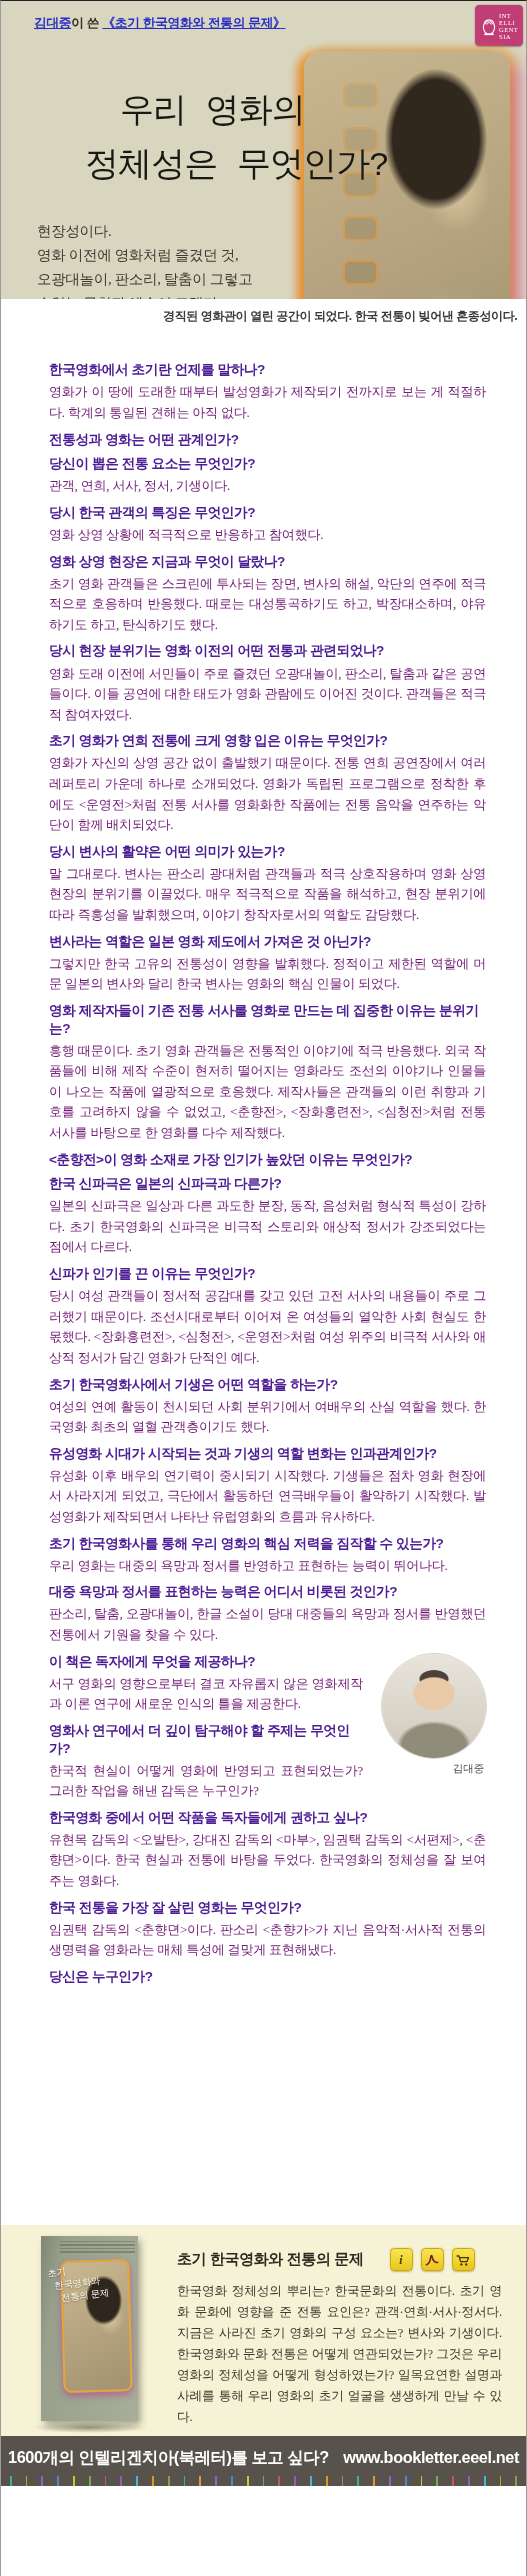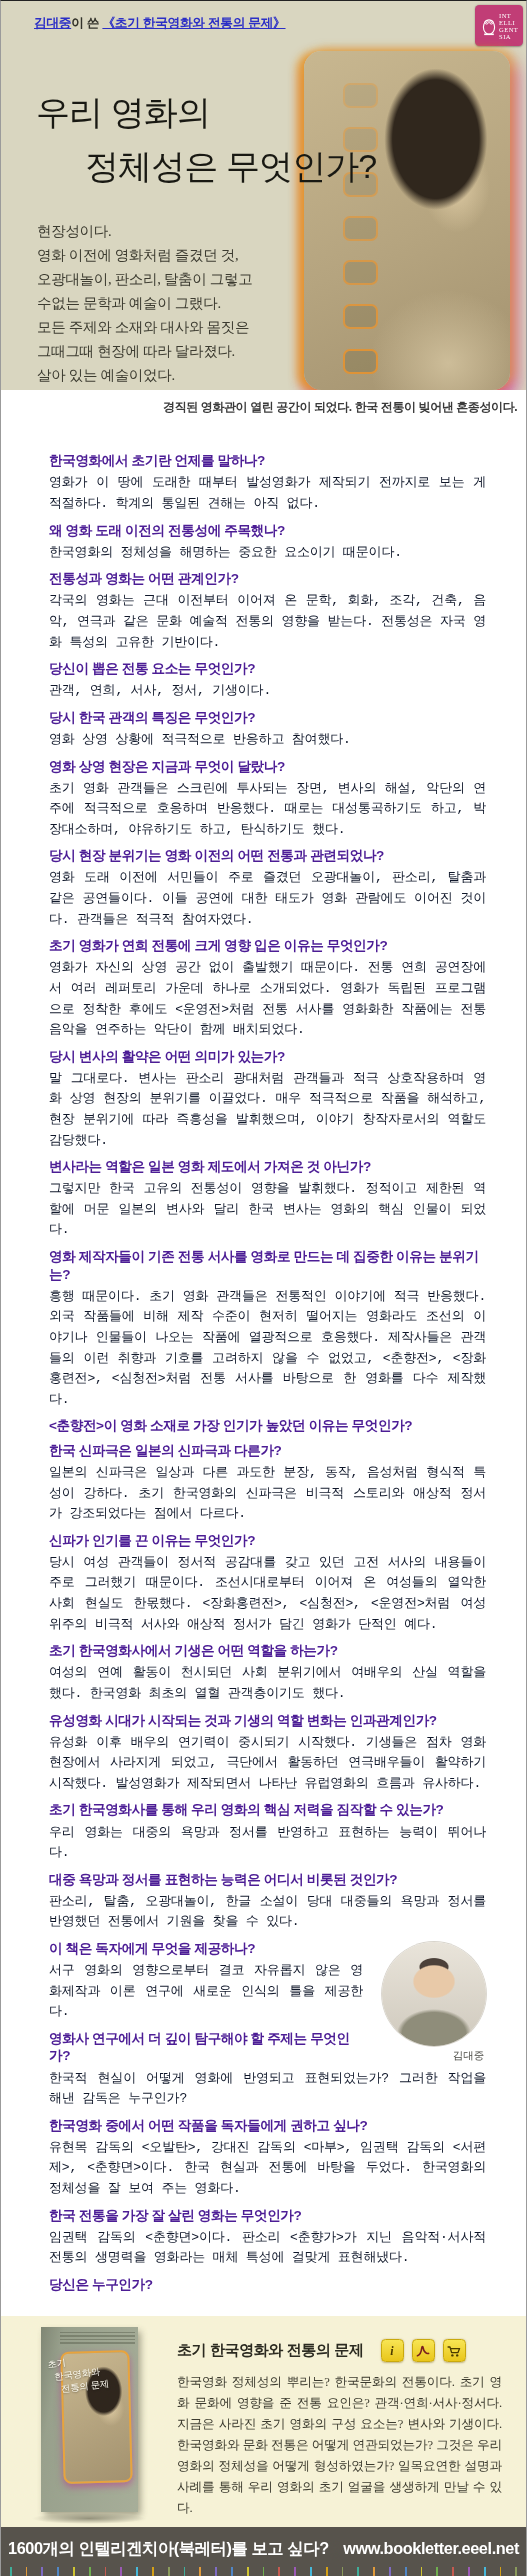--- a/index.html
+++ b/index.html
@@ -8,7 +8,7 @@
         box-sizing:border-box;overflow:hidden;font-family:"Liberation Sans",sans-serif;}
 
   
-  .hero{position:relative;height:389px;background:#d9d6c0;overflow:hidden;}
+  .hero{position:relative;height:298px;background:#d9d6c0;overflow:hidden;}
   .top-line{position:absolute;left:33px;top:14px;font-size:12.7px;font-weight:bold;color:#33322a;letter-spacing:-0.3px;}
   .top-line a{color:#2b2fc6;text-decoration:underline;cursor:pointer;}
   .logo{position:absolute;right:2.6px;top:4.4px;width:48px;height:41px;background:#c13d76;border-radius:4.4px;

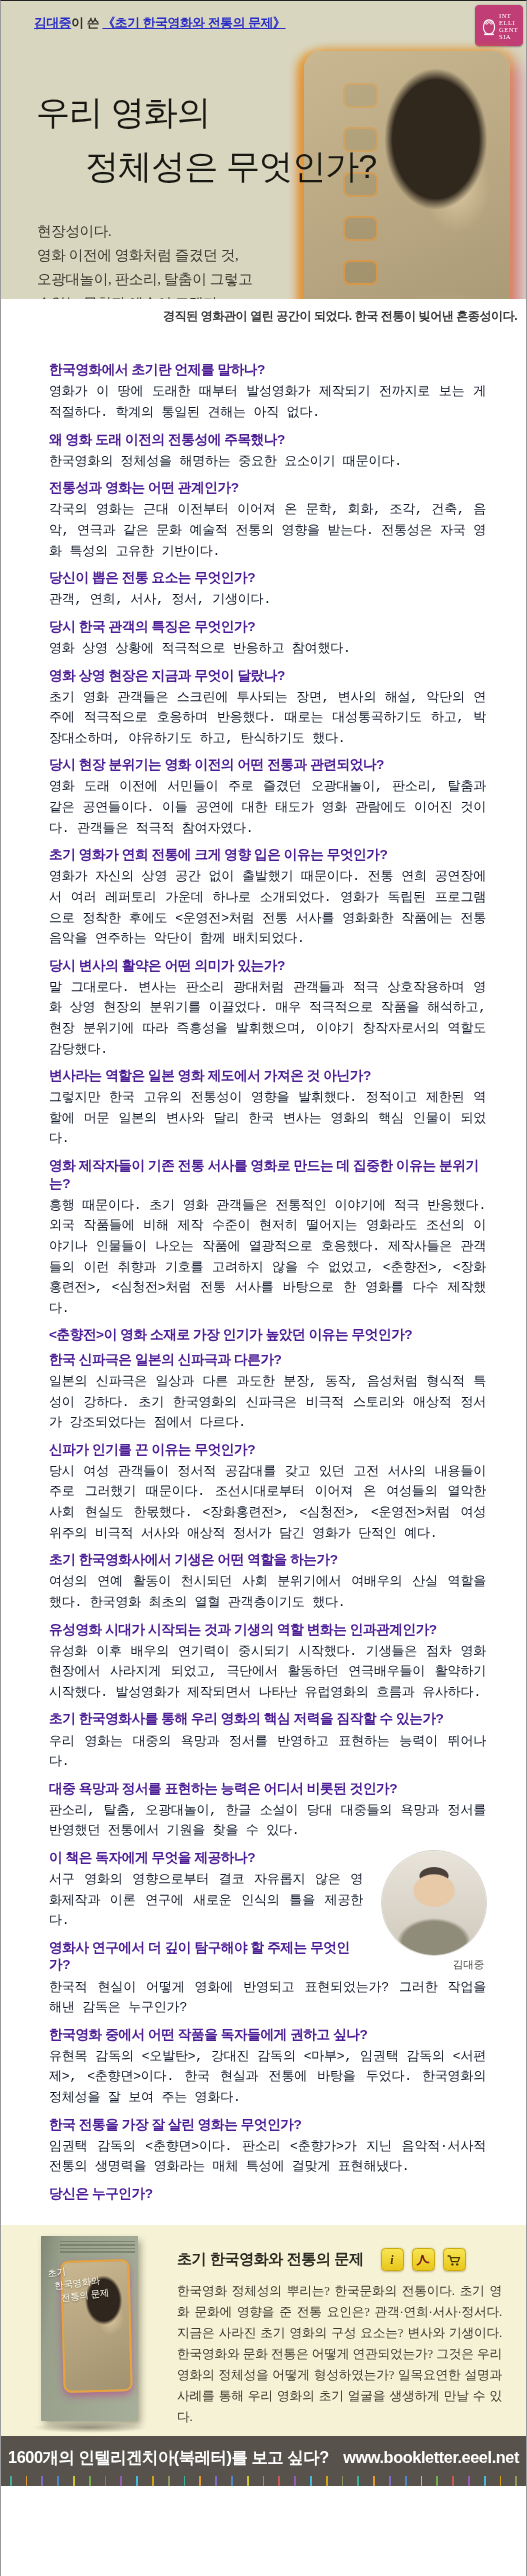--- a/index.html
+++ b/index.html
@@ -15,8 +15,8 @@
         display:flex;align-items:center;justify-content:center;gap:2.6px;box-shadow:0 0.9px 1.8px rgba(0,0,0,.35);}
   .logo svg{width:16px;height:23px;}
   .logo-txt{color:#fff;font-family:"Liberation Serif",serif;font-size:6.6px;line-height:7px;letter-spacing:0.4px;text-align:left;}
-  .hero-title{position:absolute;left:35px;top:84px;z-index:3;font-family:Liberation Sans, sans-serif;
-              font-size:34px;line-height:54px;color:#191913;letter-spacing:-0.9px;}
+  .hero-title{position:absolute;left:35px;top:84px;z-index:3;font-family:Liberation Mono, monospace;
+              font-size:34px;line-height:54px;color:#191913;letter-spacing:-0.9px;text-align:center;}
   .hero-title .t2{margin-left:49px;}
   .hero-intro{position:absolute;left:36px;top:218px;z-index:3;font-family:"Liberation Serif",serif;
               font-size:14.5px;line-height:24px;color:#3c3b30;letter-spacing:-0.3px;}

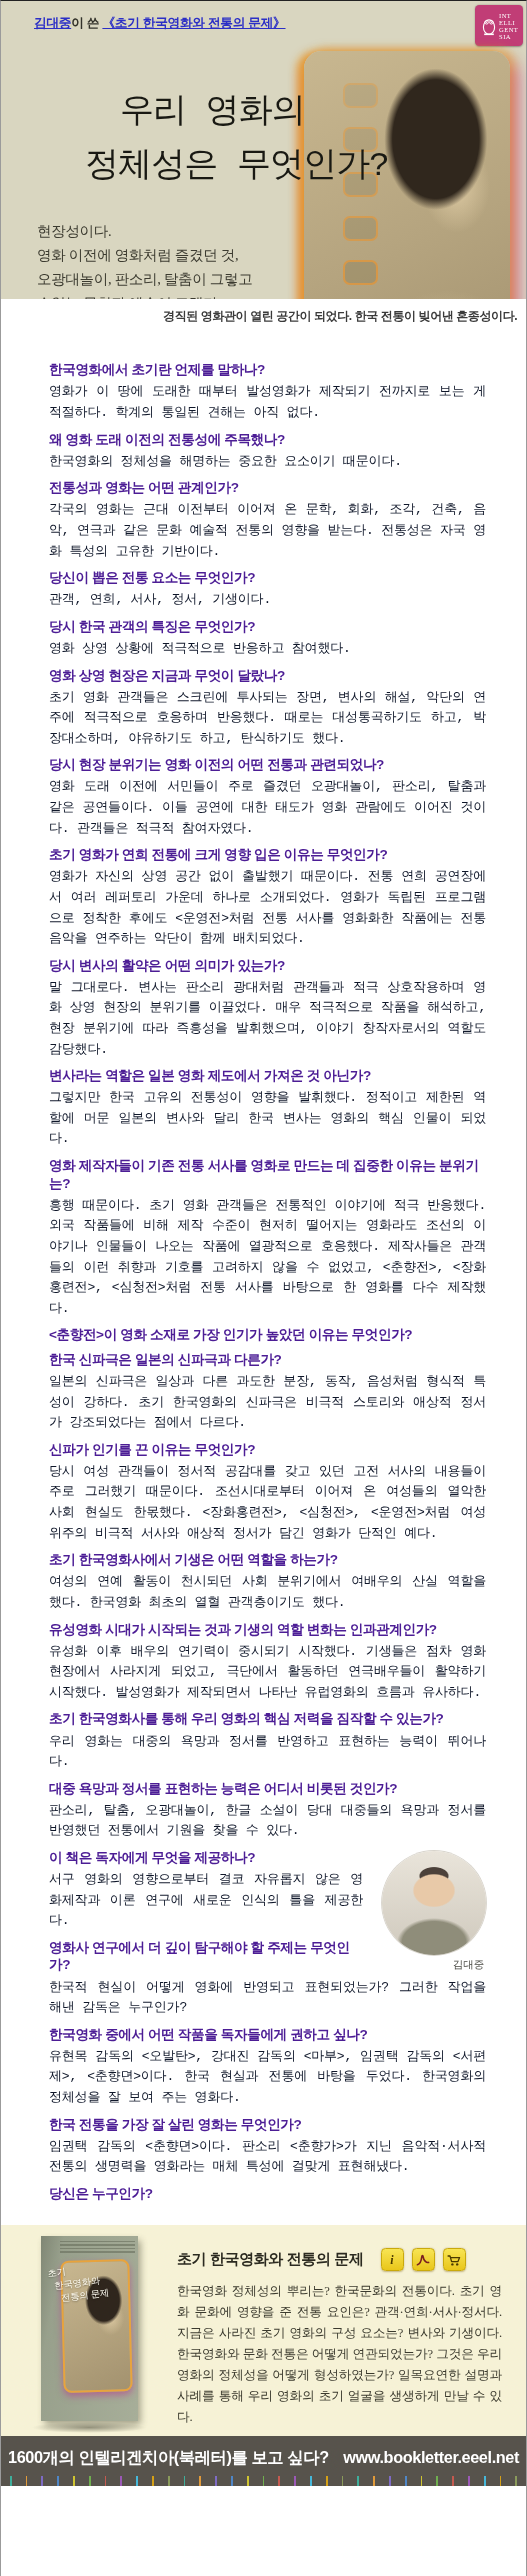--- a/index.html
+++ b/index.html
@@ -43,7 +43,7 @@
   .qa{height:1876px;overflow:hidden;padding:12.3px 40px 0 48px;box-sizing:border-box;}
   .qa-item{margin-bottom:7px;}
   .q{font-size:13.6px;font-weight:bold;color:#4c1d95;line-height:17.6px;margin-bottom:3.5px;letter-spacing:-0.4px;}
-  .a{font-family:Liberation Mono, monospace;font-size:13px;line-height:20.6px;color:#0f172a;
+  .a{font-family:Liberation Serif, serif;font-size:13px;line-height:20.6px;color:#701a75;
      text-align:justify;letter-spacing:-0.2px;}
   .author-float{float:right;width:109px;margin:1.8px 0 3.5px 14px;text-align:right;}
   .author-circle{width:104px;height:104px;border-radius:50%;margin-left:5.3px;

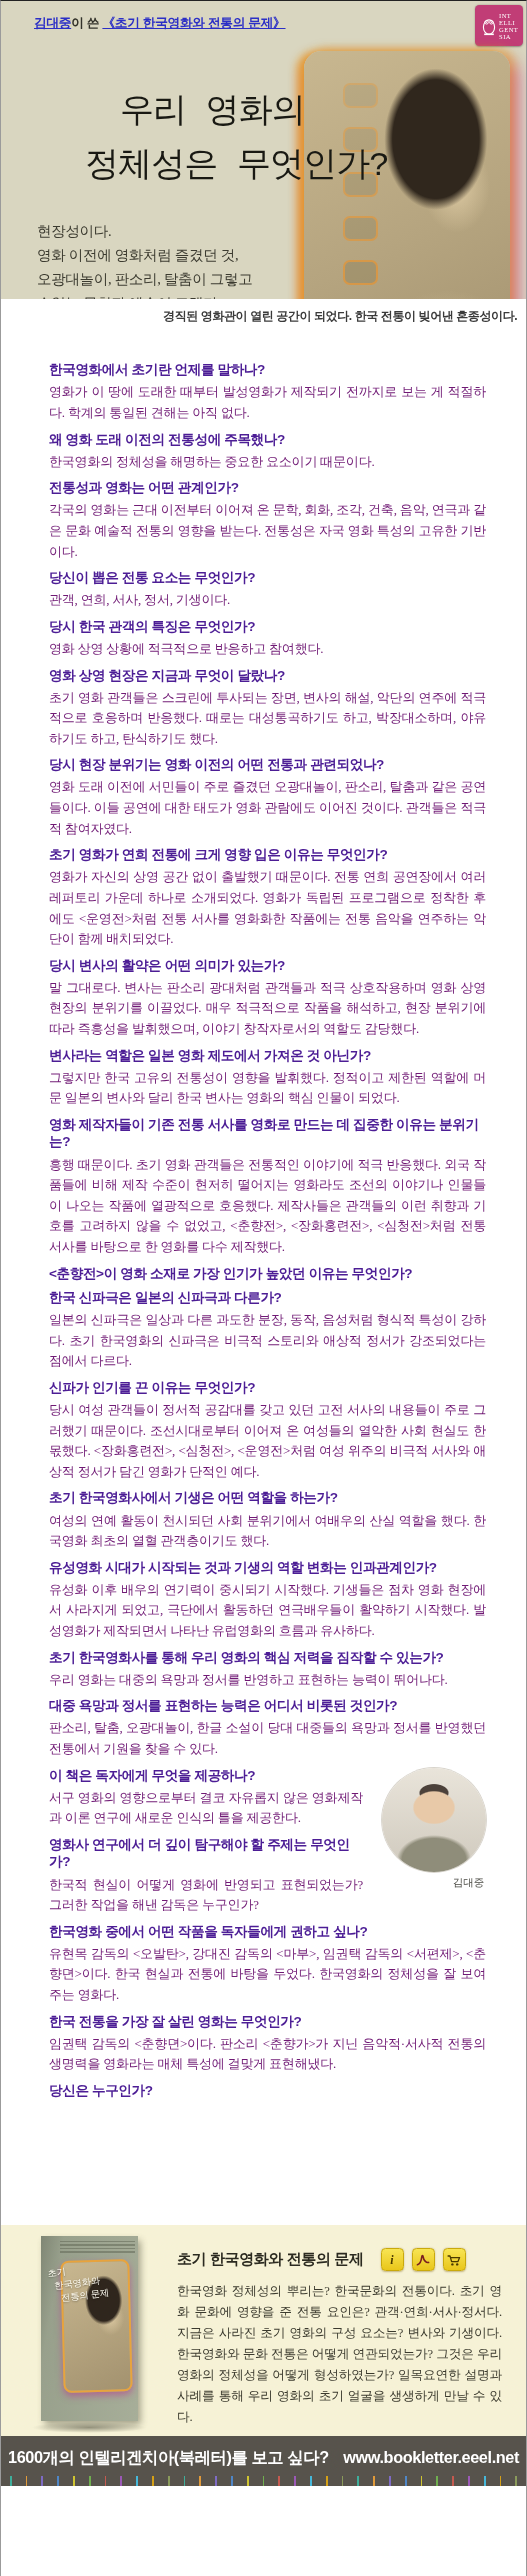--- a/index.html
+++ b/index.html
@@ -154,10 +154,6 @@
       <div class="a">영화가 이 땅에 도래한 때부터 발성영화가 제작되기 전까지로 보는 게 적절하다. 학계의 통일된 견해는 아직 없다.</div>
     </div>
 
-    <div class="qa-item">
-      <div class="q">왜 영화 도래 이전의 전통성에 주목했나?</div>
-      <div class="a">한국영화의 정체성을 해명하는 중요한 요소이기 때문이다.</div>
-    </div>
 
     <div class="qa-item">
       <div class="q">전통성과 영화는 어떤 관계인가?</div>

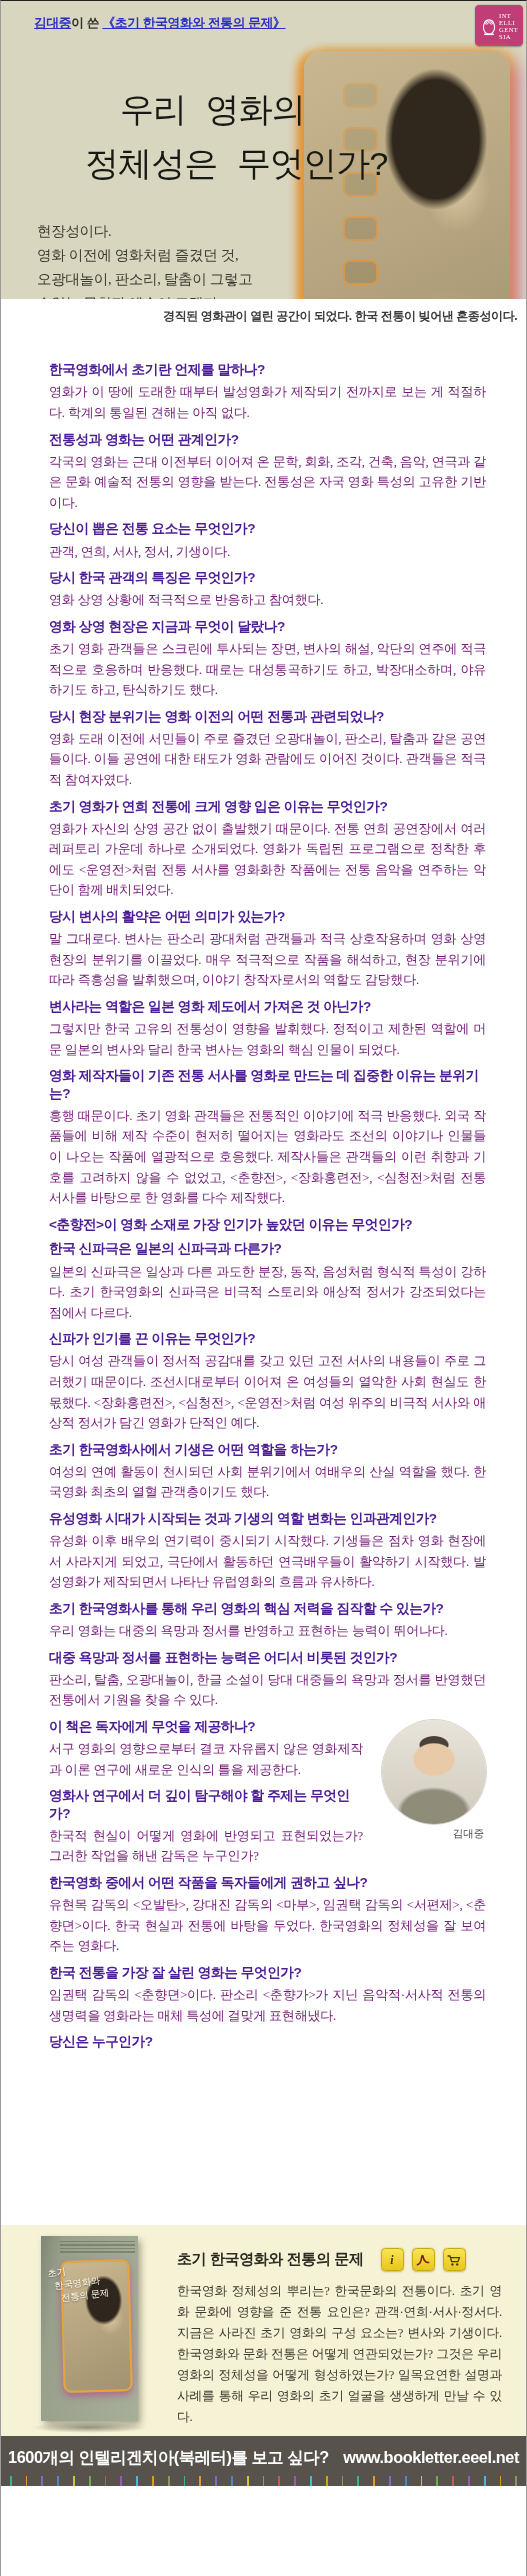--- a/index.html
+++ b/index.html
@@ -157,7 +157,6 @@
 
     <div class="qa-item">
       <div class="q">전통성과 영화는 어떤 관계인가?</div>
-      <div class="a">각국의 영화는 근대 이전부터 이어져 온 문학, 회화, 조각, 건축, 음악, 연극과 같은 문화 예술적 전통의 영향을 받는다. 전통성은 자국 영화 특성의 고유한 기반이다.</div>
     </div>
 
     <div class="qa-item">

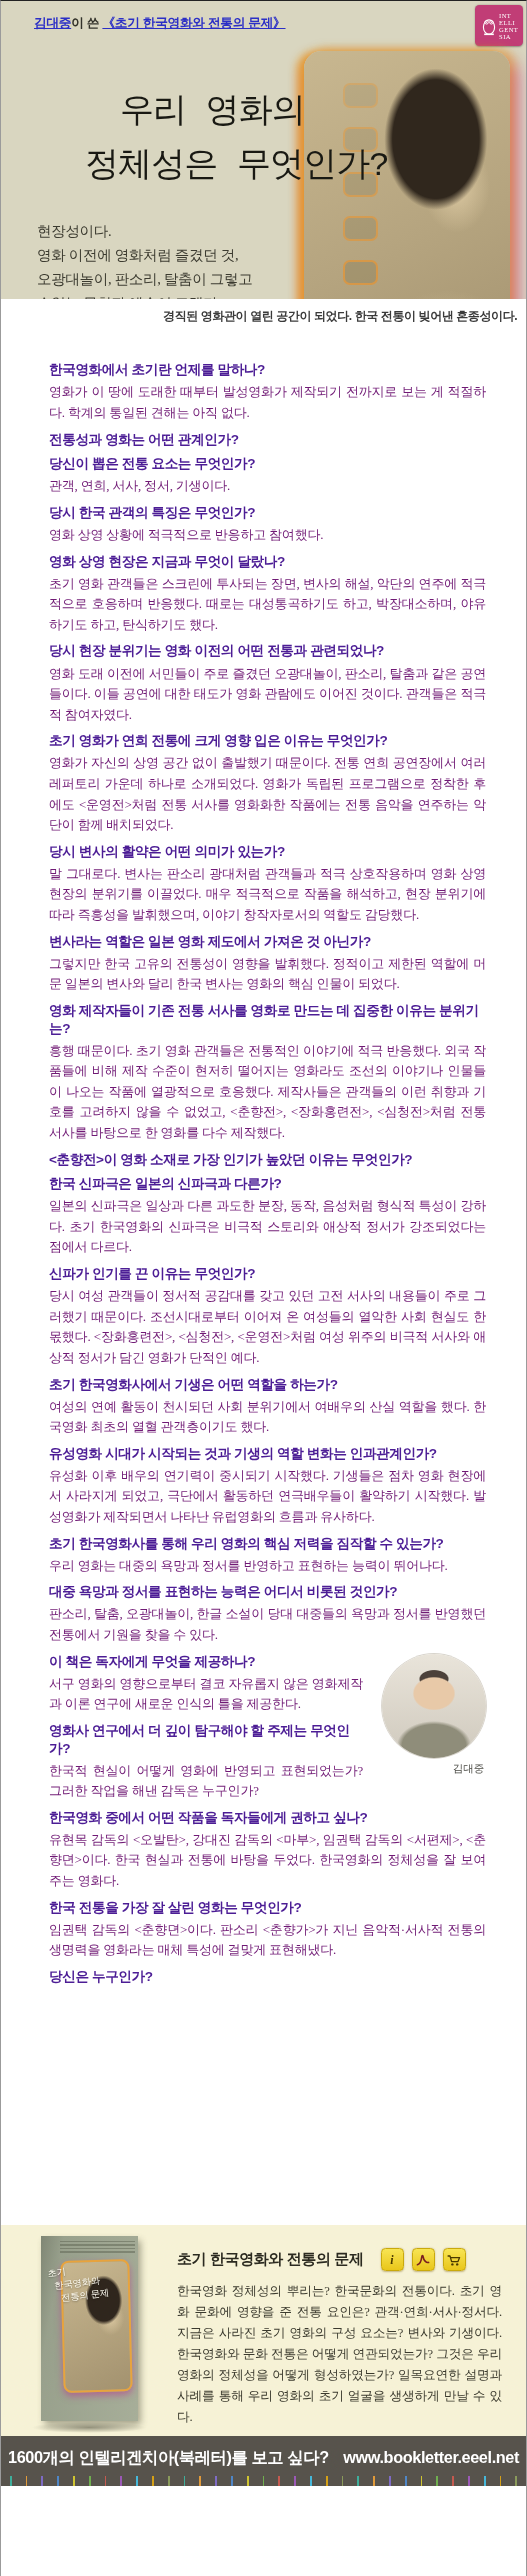--- a/index.html
+++ b/index.html
@@ -74,7 +74,7 @@
          background:repeating-linear-gradient(180deg,#5c6250 0 1.3px,transparent 1.3px 3.5px);}
   .cover-shadow{position:absolute;left:31px;top:197px;width:114px;height:10.5px;border-radius:50%;
          background:radial-gradient(closest-side,rgba(50,50,35,.45),rgba(50,50,35,0));}
-  .book-head{position:absolute;left:176px;top:23px;display:flex;align-items:center;gap:17px;}
+  .book-head{position:absolute;left:176px;top:23px;display:flex;align-items:center;gap:26px;}
   .book-title{font-size:15px;font-weight:bold;color:#2b2a20;letter-spacing:-0.4px;}
   .icon-row{display:flex;gap:8px;}
   .sq-icon{width:23px;height:23px;border-radius:4.4px;background:linear-gradient(180deg,#f8e554,#e9c61a);

